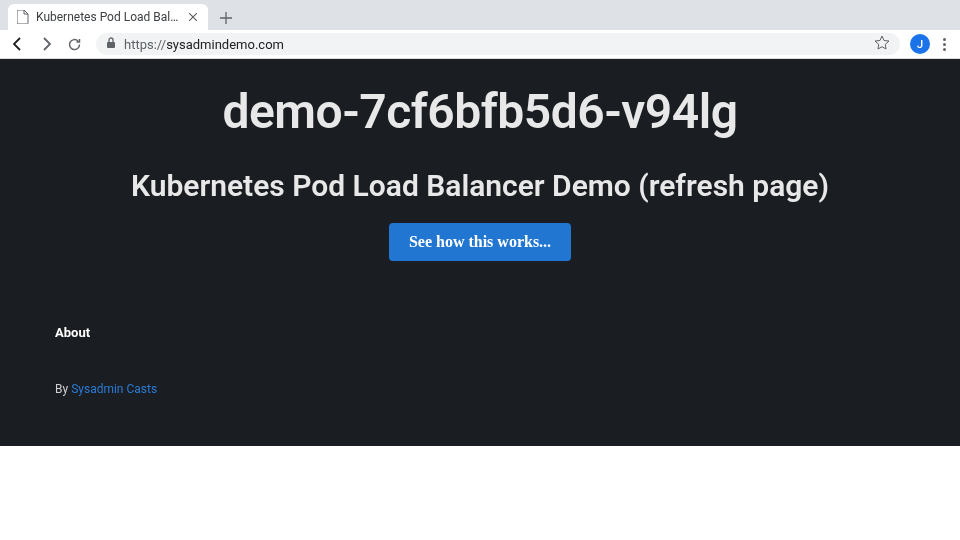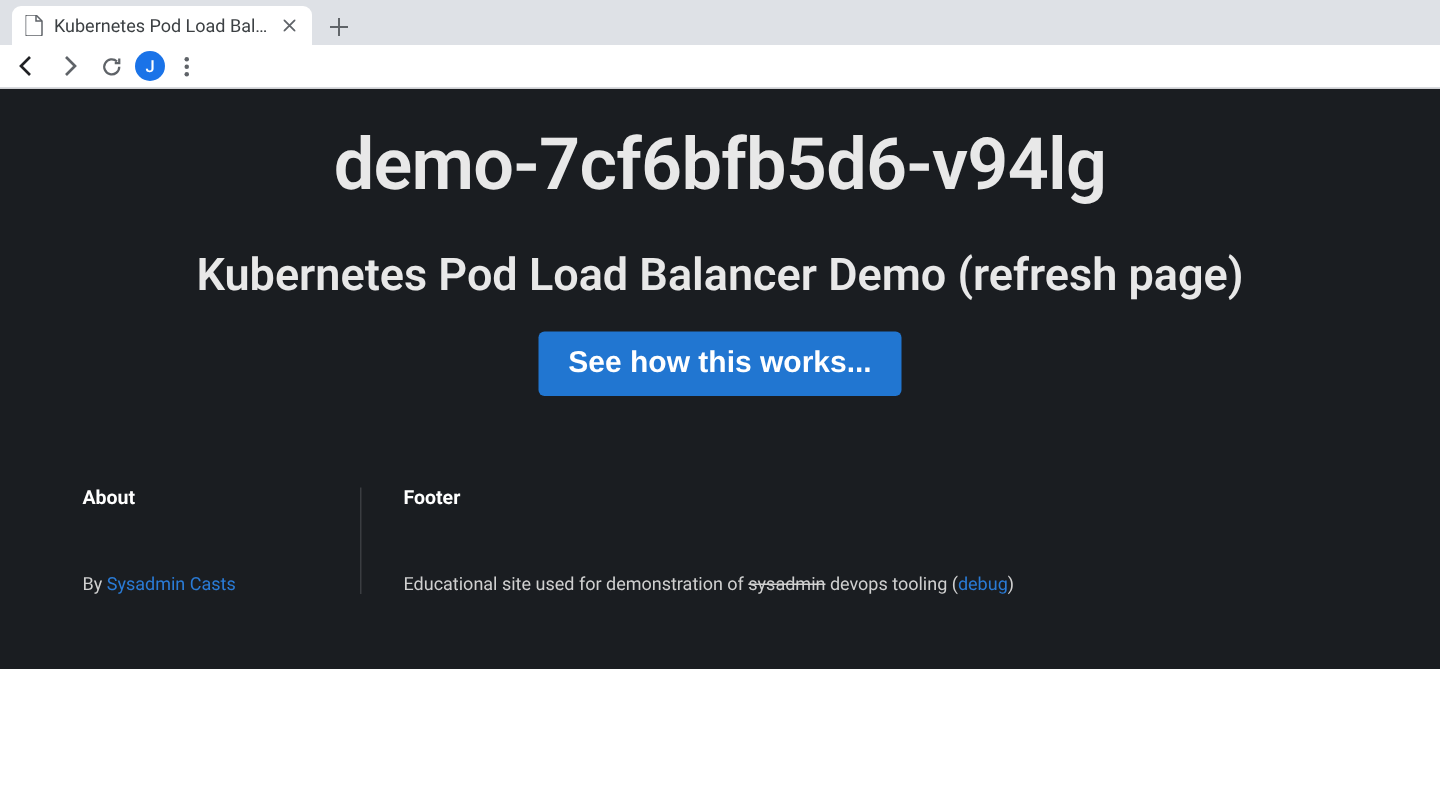--- a/index.html
+++ b/index.html
@@ -244,6 +244,22 @@
           <path d="M12.5 7.5a5 5 0 1 1-1.5-3.5M12.5 2v3h-3" fill="none" stroke="currentColor" stroke-width="1.5"></path>
         </svg>
     </div>
+    <div class="addr-bar">
+      <span>
+        <svg class="lock-svg" viewBox="0 0 10 12">
+            <rect x="1" y="5" width="8" height="6" rx="1" fill="#5f6368"></rect>
+            <path d="M3 5V3a2 2 0 0 1 4 0v2" fill="none" stroke="#5f6368" stroke-width="1.3"></path>
+          </svg>
+      </span>
+      <span><span class="addr-scheme">https://</span><span>sysadmindemo.com</span></span>
+      <span class="addr-right">
+        <span>
+          <svg class="star-svg" viewBox="0 0 16 16">
+              <path d="M8 1l2 4.5 5 .5-3.7 3.3L12 14l-4-2.3L4 14l.7-4.7L1 6l5-.5z" fill="none" stroke="#5f6368" stroke-width="1"></path>
+            </svg>
+        </span>
+      </span>
+    </div>
     <div class="avatar">
       <span>J</span>
     </div>

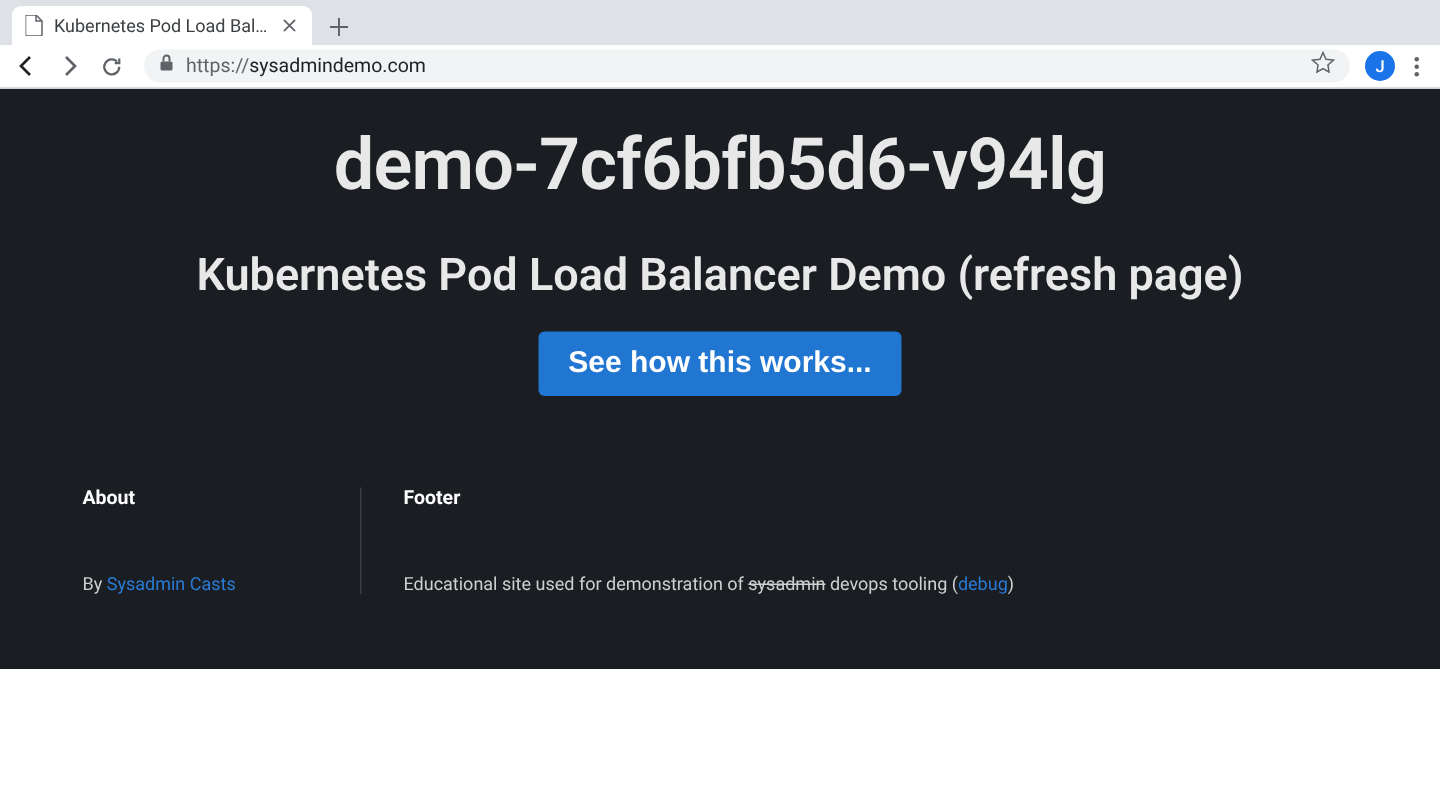--- a/index.html
+++ b/index.html
@@ -169,10 +169,10 @@
       border: none;
       border-radius: 4px;
       padding: 10px 20px;
-      font-size: 20px;
+      font-size: 16px;
       font-weight: 700;
       cursor: pointer;
-      font-family: Liberation Sans, sans-serif;
+      font-family: Liberation Serif, serif;
     }
     .footer {
       display: flex;

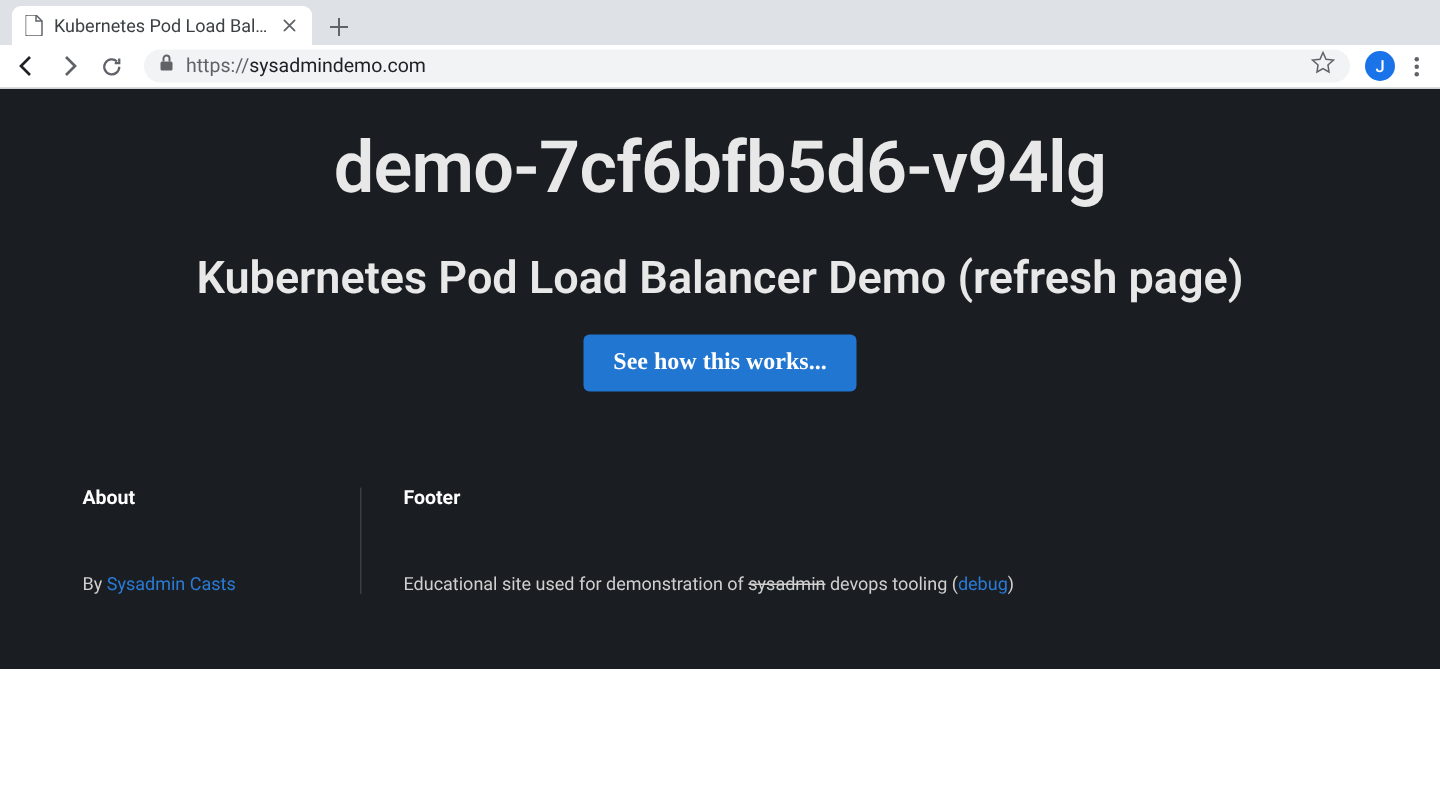--- a/index.html
+++ b/index.html
@@ -282,10 +282,6 @@
       <div class="footer-head">About</div>
       <div class="footer-text"><span>By </span><a href="#">Sysadmin Casts</a></div>
     </div>
-    <div class="footer-col foot">
-      <div class="footer-head">Footer</div>
-      <div class="footer-text"><span>Educational site used for demonstration of </span><span class="strike">sysadmin</span><span> devops tooling (</span><a href="#">debug</a><span>)</span></div>
-    </div>
   </div>
 </div>
 

